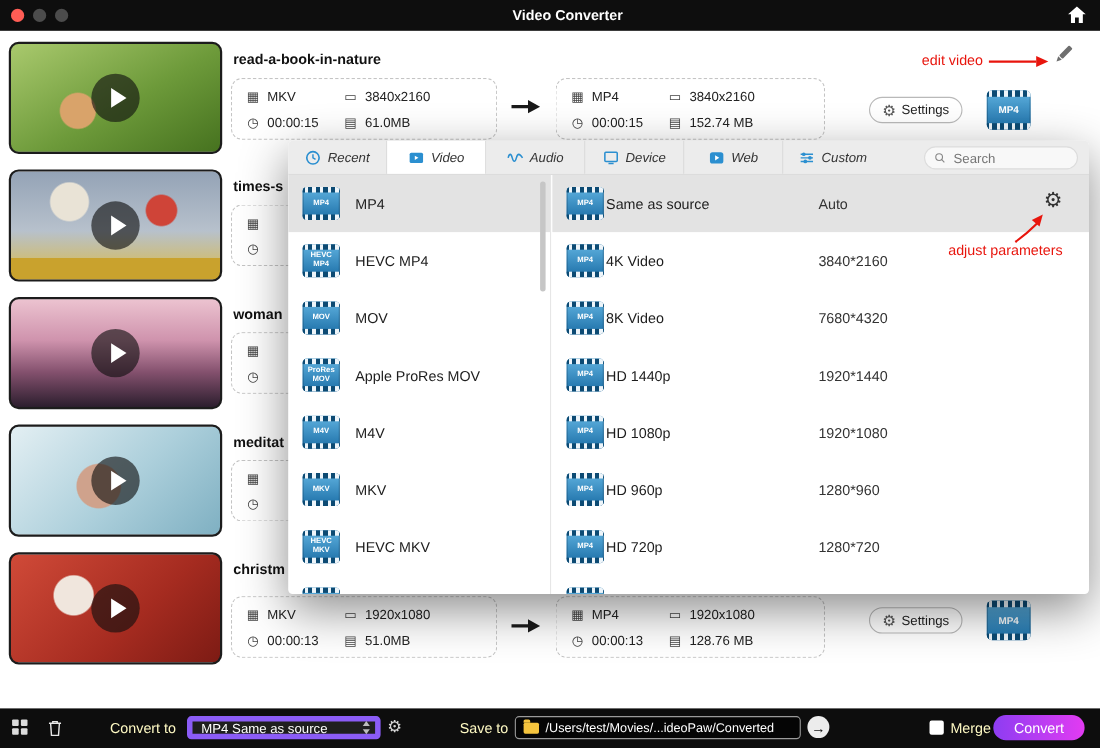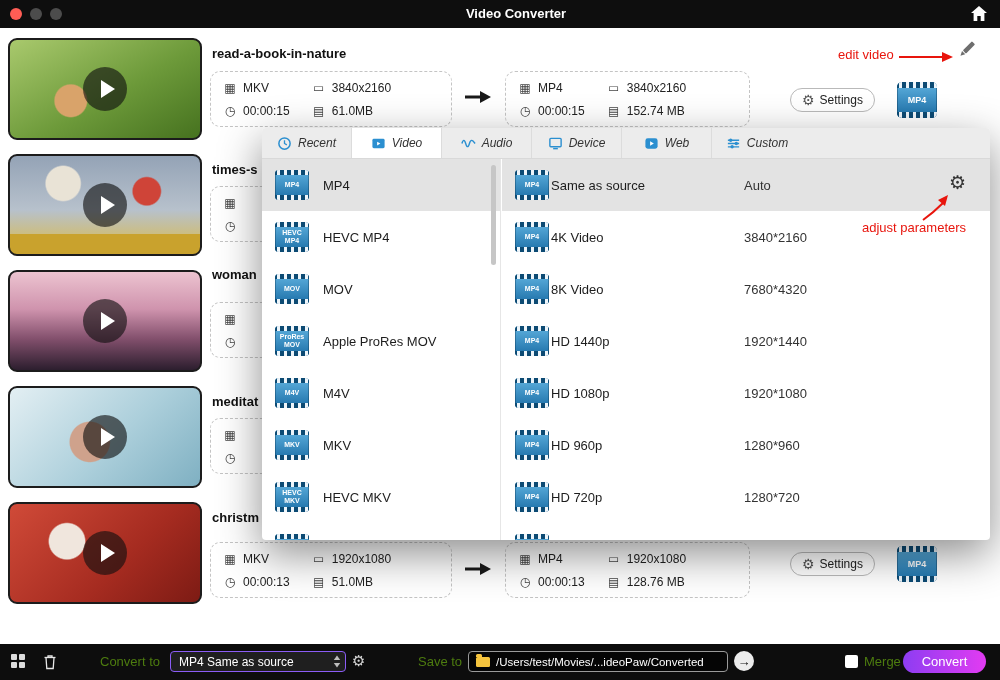--- a/index.html
+++ b/index.html
@@ -387,6 +387,13 @@
           </svg>
         <span>Custom</span>
       </div>
+      <div class="search">
+        <svg width="13" height="13" viewBox="0 0 16 16">
+            <circle cx="7" cy="7" r="4.5" fill="none" stroke="#888" stroke-width="1.5"></circle>
+            <path d="M10.5 10.5 L14 14" stroke="#888" stroke-width="1.5"></path>
+          </svg>
+        <input placeholder="Search" style="">
+      </div>
     </div>
 
     <div class="flist">

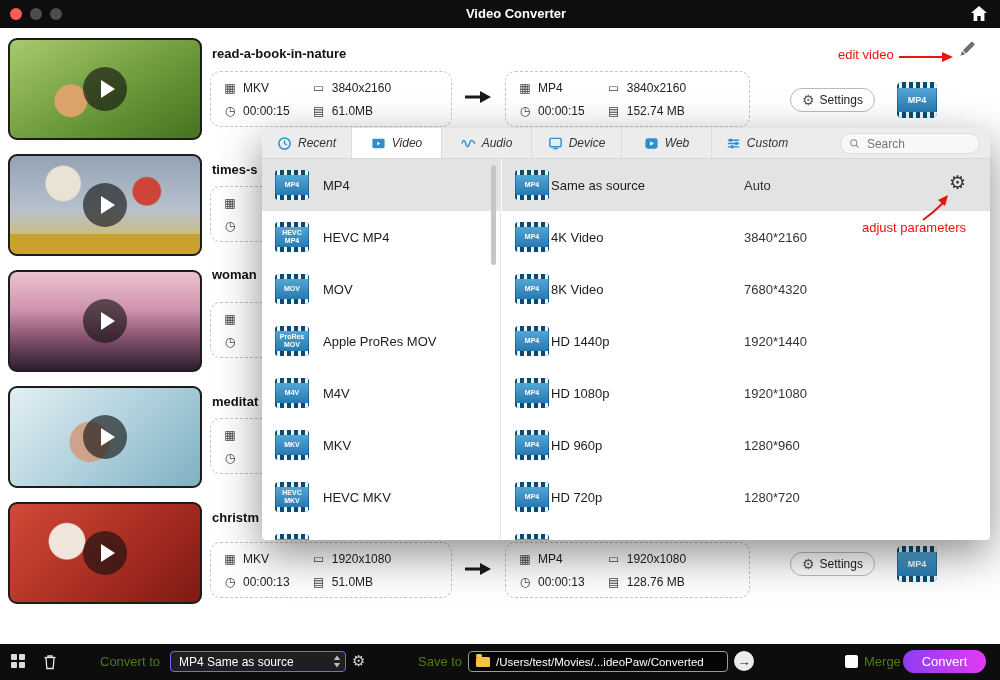--- a/index.html
+++ b/index.html
@@ -249,7 +249,7 @@
     </div>
   </div>
 
-  <div class="row-title" style="left:212px;top:267px;">woman</div>
+  <div class="row-title" style="left:212px;top:278px;">woman</div>
   <div class="mbox" style="left:210px;top:302px;width:242px;height:56px;">
     <div class="mcol">
       <div class="mline">

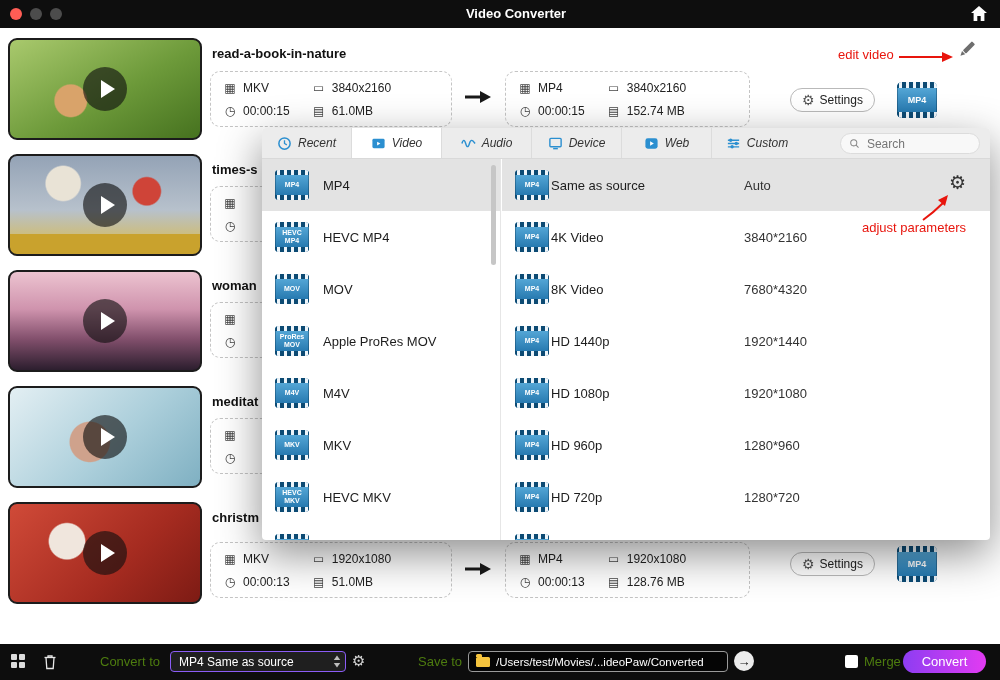--- a/index.html
+++ b/index.html
@@ -100,7 +100,7 @@
   
   .bbar{position:absolute;left:0;top:644px;width:100%;height:36px;background:#0d0d0d;z-index:6;
         color:#fff;}
-  .b-label{position:absolute;font-size:13px;color:#4d7c0f;white-space:nowrap;top:10px;}
+  .b-label{position:absolute;font-size:13px;color:#fef9c3;white-space:nowrap;top:10px;}
   .select{position:absolute;left:170px;top:7px;width:176px;height:21px;background:#1f1f1f;
         border:1px solid #8b5cf6;border-radius:4px;display:flex;align-items:center;
         justify-content:space-between;padding:0 4px 0 8px;font-size:12px;box-sizing:border-box;}

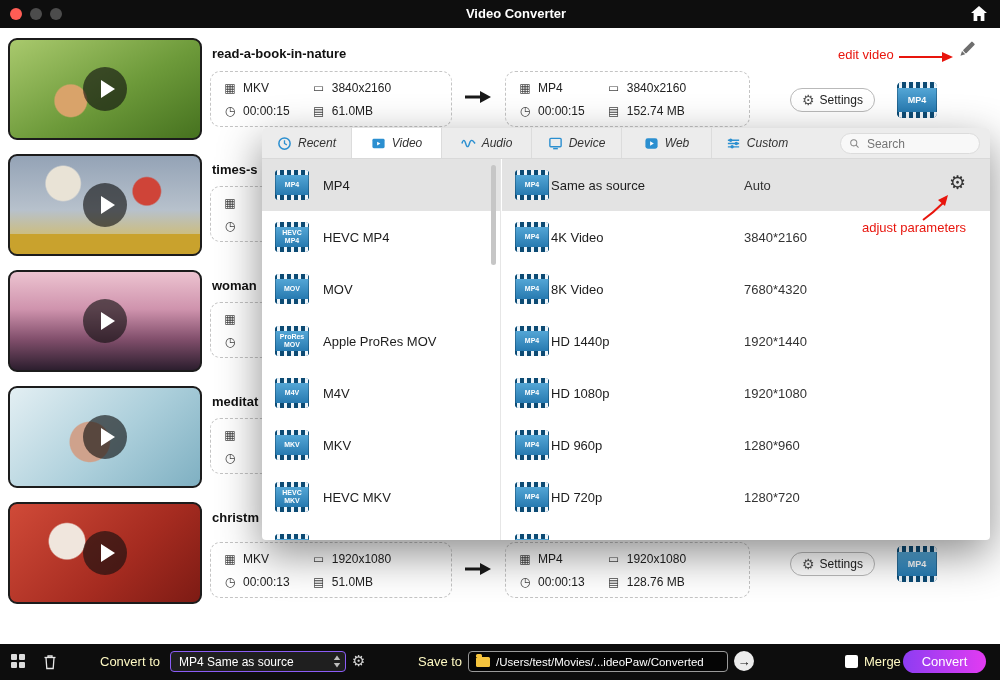--- a/index.html
+++ b/index.html
@@ -102,7 +102,7 @@
         color:#fff;}
   .b-label{position:absolute;font-size:13px;color:#fef9c3;white-space:nowrap;top:10px;}
   .select{position:absolute;left:170px;top:7px;width:176px;height:21px;background:#1f1f1f;
-        border:1px solid #8b5cf6;border-radius:4px;display:flex;align-items:center;
+        border:5px solid #8b5cf6;border-radius:4px;display:flex;align-items:center;
         justify-content:space-between;padding:0 4px 0 8px;font-size:12px;box-sizing:border-box;}
   .b-gear{position:absolute;left:352px;top:9px;font-size:15px;color:#d6d6d6;line-height:1;}
   .pathfield{position:absolute;left:468px;top:7px;width:260px;height:21px;border:1px solid #9a9a9a;

